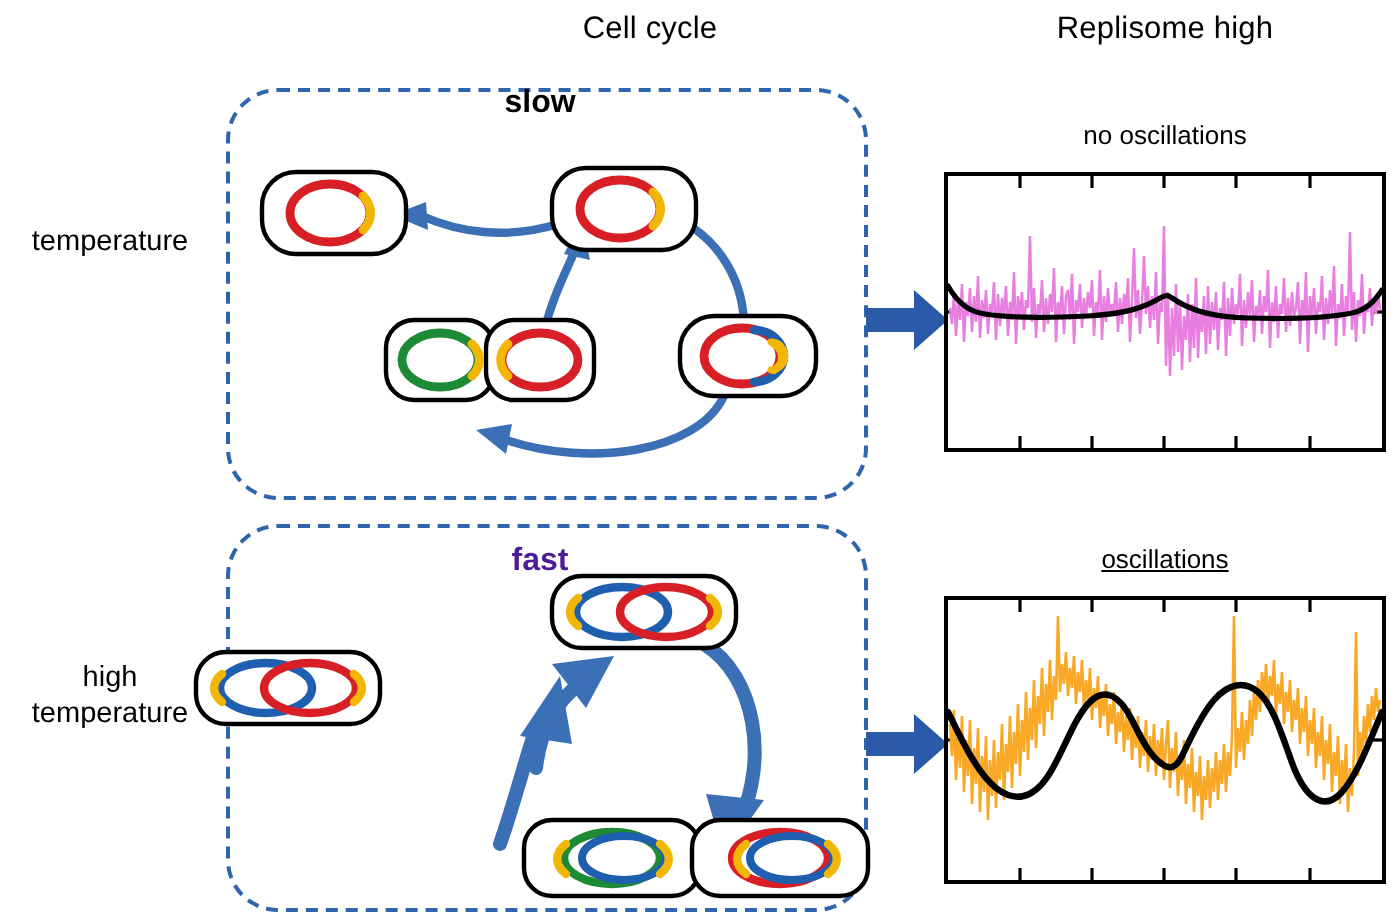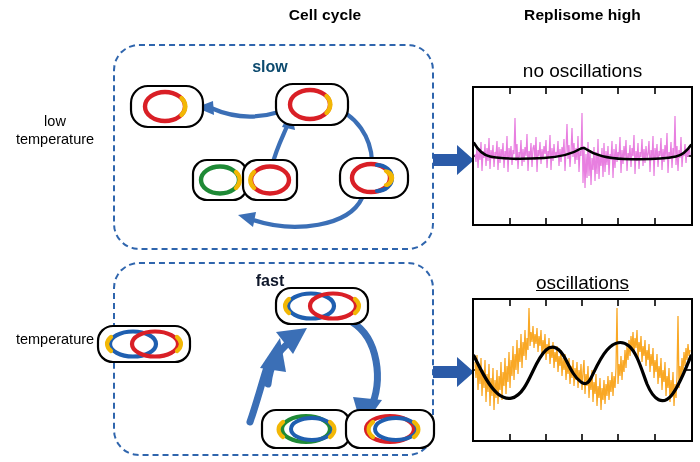--- a/index.html
+++ b/index.html
@@ -10,7 +10,7 @@
   }
   .abs{position:absolute;}
   .hdr{
-    font-size:15.5px;font-weight:bold;text-align:center;letter-spacing:.1px;
+    font-size:15.5px;font-weight:normal;text-align:center;letter-spacing:.1px;
   }
   .sublbl{font-size:19px;text-align:center;}
   .sidelbl{font-size:14.5px;text-align:center;line-height:1.25;}

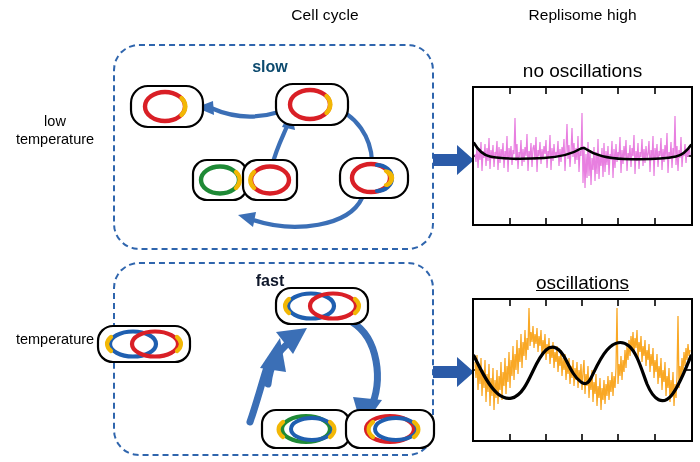--- a/index.html
+++ b/index.html
@@ -37,7 +37,7 @@
 
 <div class="abs dashbox" style="left:113px;top:44px;width:317px;height:202px;"></div>
 
-<div class="abs phase" style="left:200px;top:58px;width:140px;color:#0c4a6e;">slow</div>
+<div class="abs phase" style="left:200px;top:43px;width:140px;color:#000000;">slow</div>
 
 <svg class="abs" style="left:113px;top:44px;" width="317" height="202" viewBox="0 0 317 202">
 

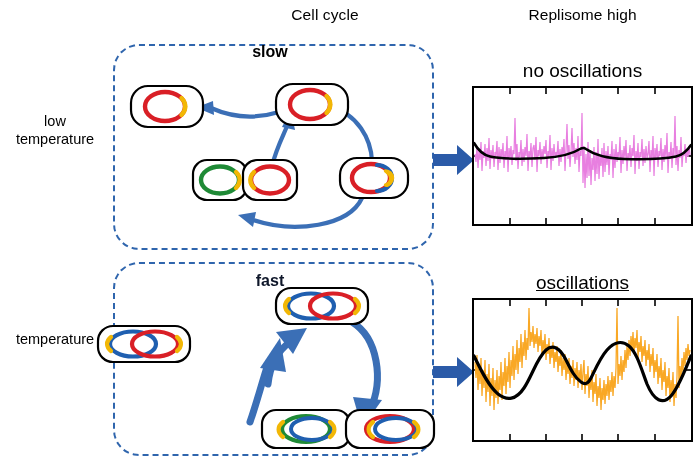--- a/index.html
+++ b/index.html
@@ -12,7 +12,7 @@
   .hdr{
     font-size:15.5px;font-weight:normal;text-align:center;letter-spacing:.1px;
   }
-  .sublbl{font-size:19px;text-align:center;}
+  .sublbl{font-size:13px;text-align:center;}
   .sidelbl{font-size:14.5px;text-align:center;line-height:1.25;}
   .phase{
     font-size:16px;font-weight:bold;text-align:center;

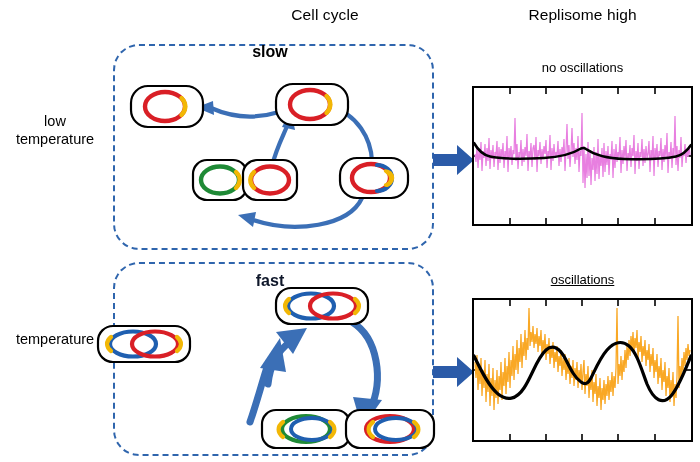--- a/index.html
+++ b/index.html
@@ -31,7 +31,6 @@
 <div class="abs hdr" style="left:470px;top:6px;width:225px;">Replisome high</div>
 
 <div class="abs sidelbl" style="left:2px;top:112px;width:106px;">
-  <div>low</div>
   <div>temperature</div>
 </div>
 

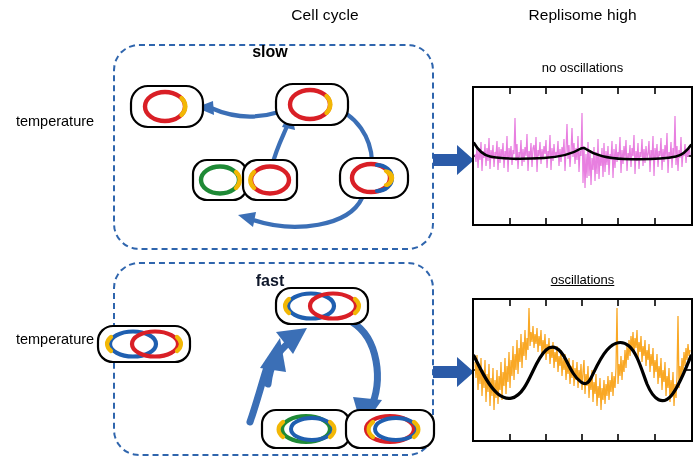--- a/index.html
+++ b/index.html
@@ -124,7 +124,7 @@
 
 <div class="abs dashbox" style="left:113px;top:262px;width:317px;height:190px;"></div>
 
-<div class="abs phase" style="left:200px;top:272px;width:140px;color:#0f172a;">fast</div>
+<div class="abs phase" style="left:200px;top:272px;width:140px;color:#4c1d95;">fast</div>
 
 <svg class="abs" style="left:90px;top:262px;" width="345" height="190" viewBox="0 0 345 190">
 

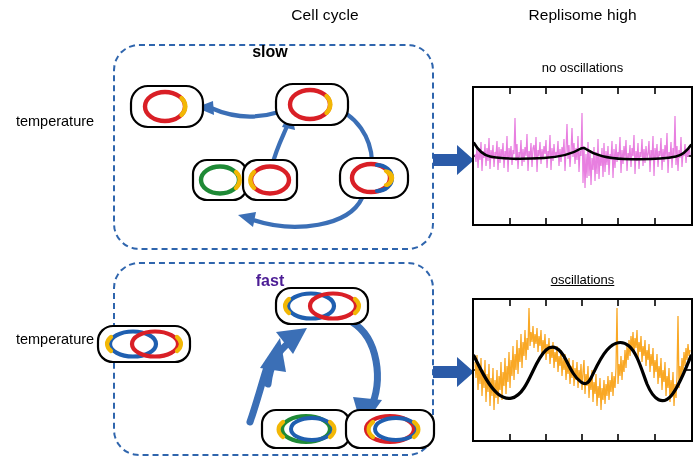--- a/index.html
+++ b/index.html
@@ -119,6 +119,7 @@
 </div>
 
 <div class="abs sidelbl" style="left:2px;top:330px;width:106px;">
+  <div>high</div>
   <div>temperature</div>
 </div>
 

